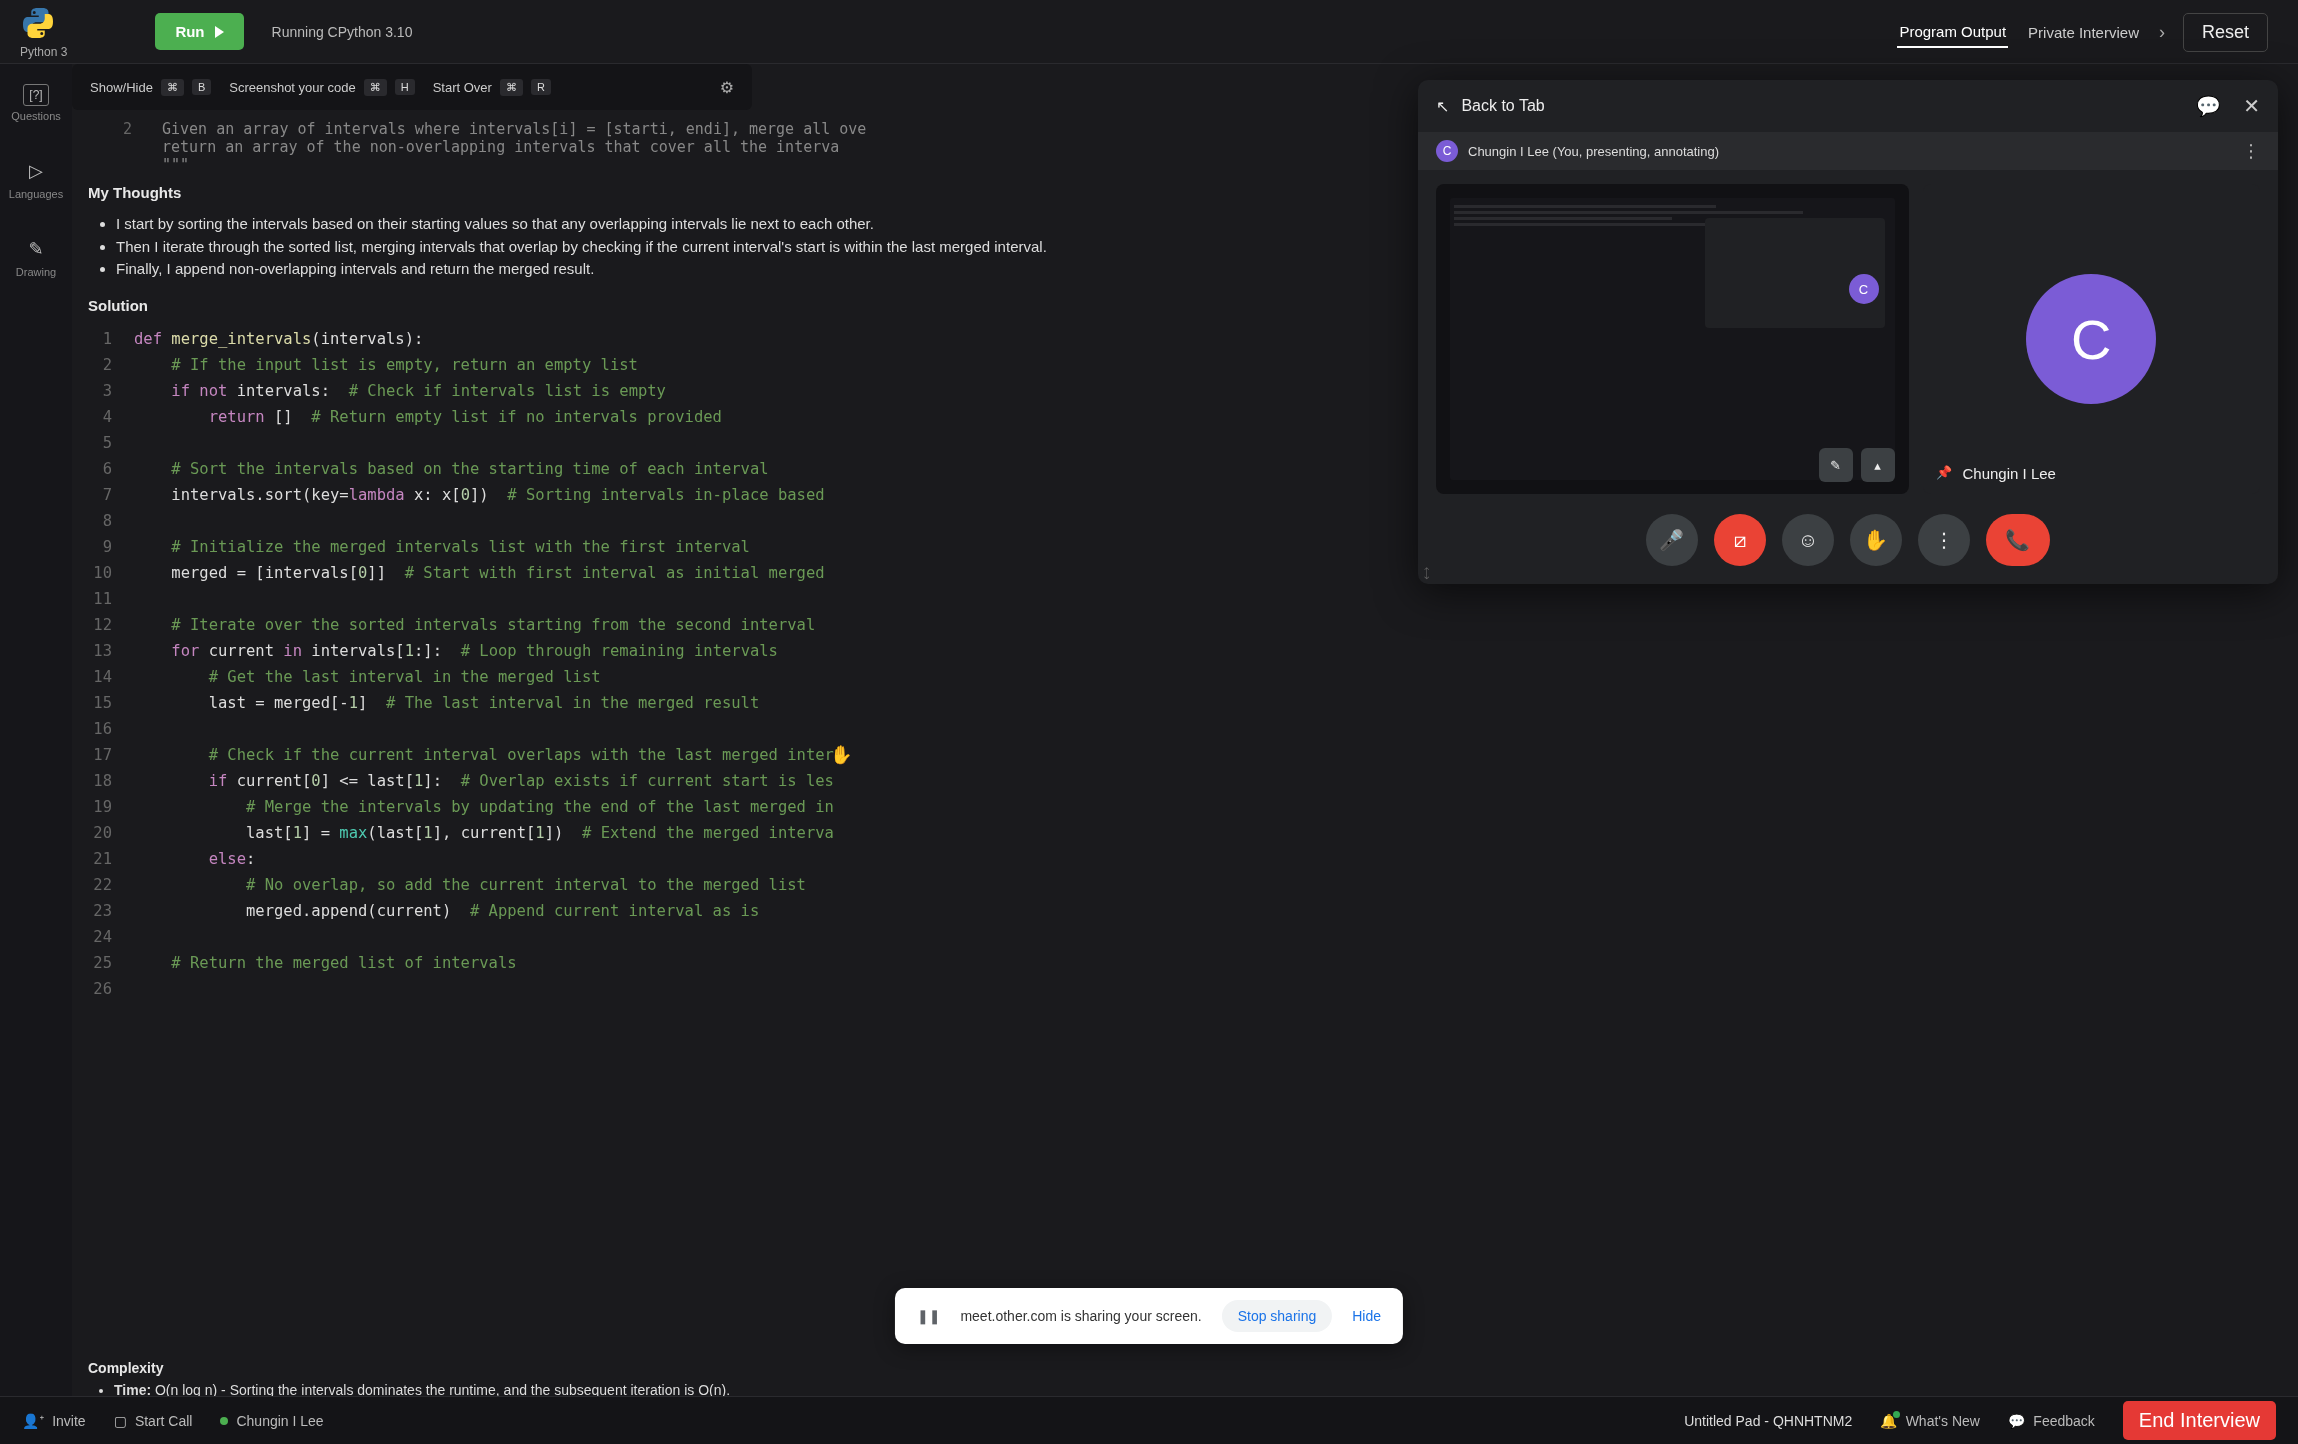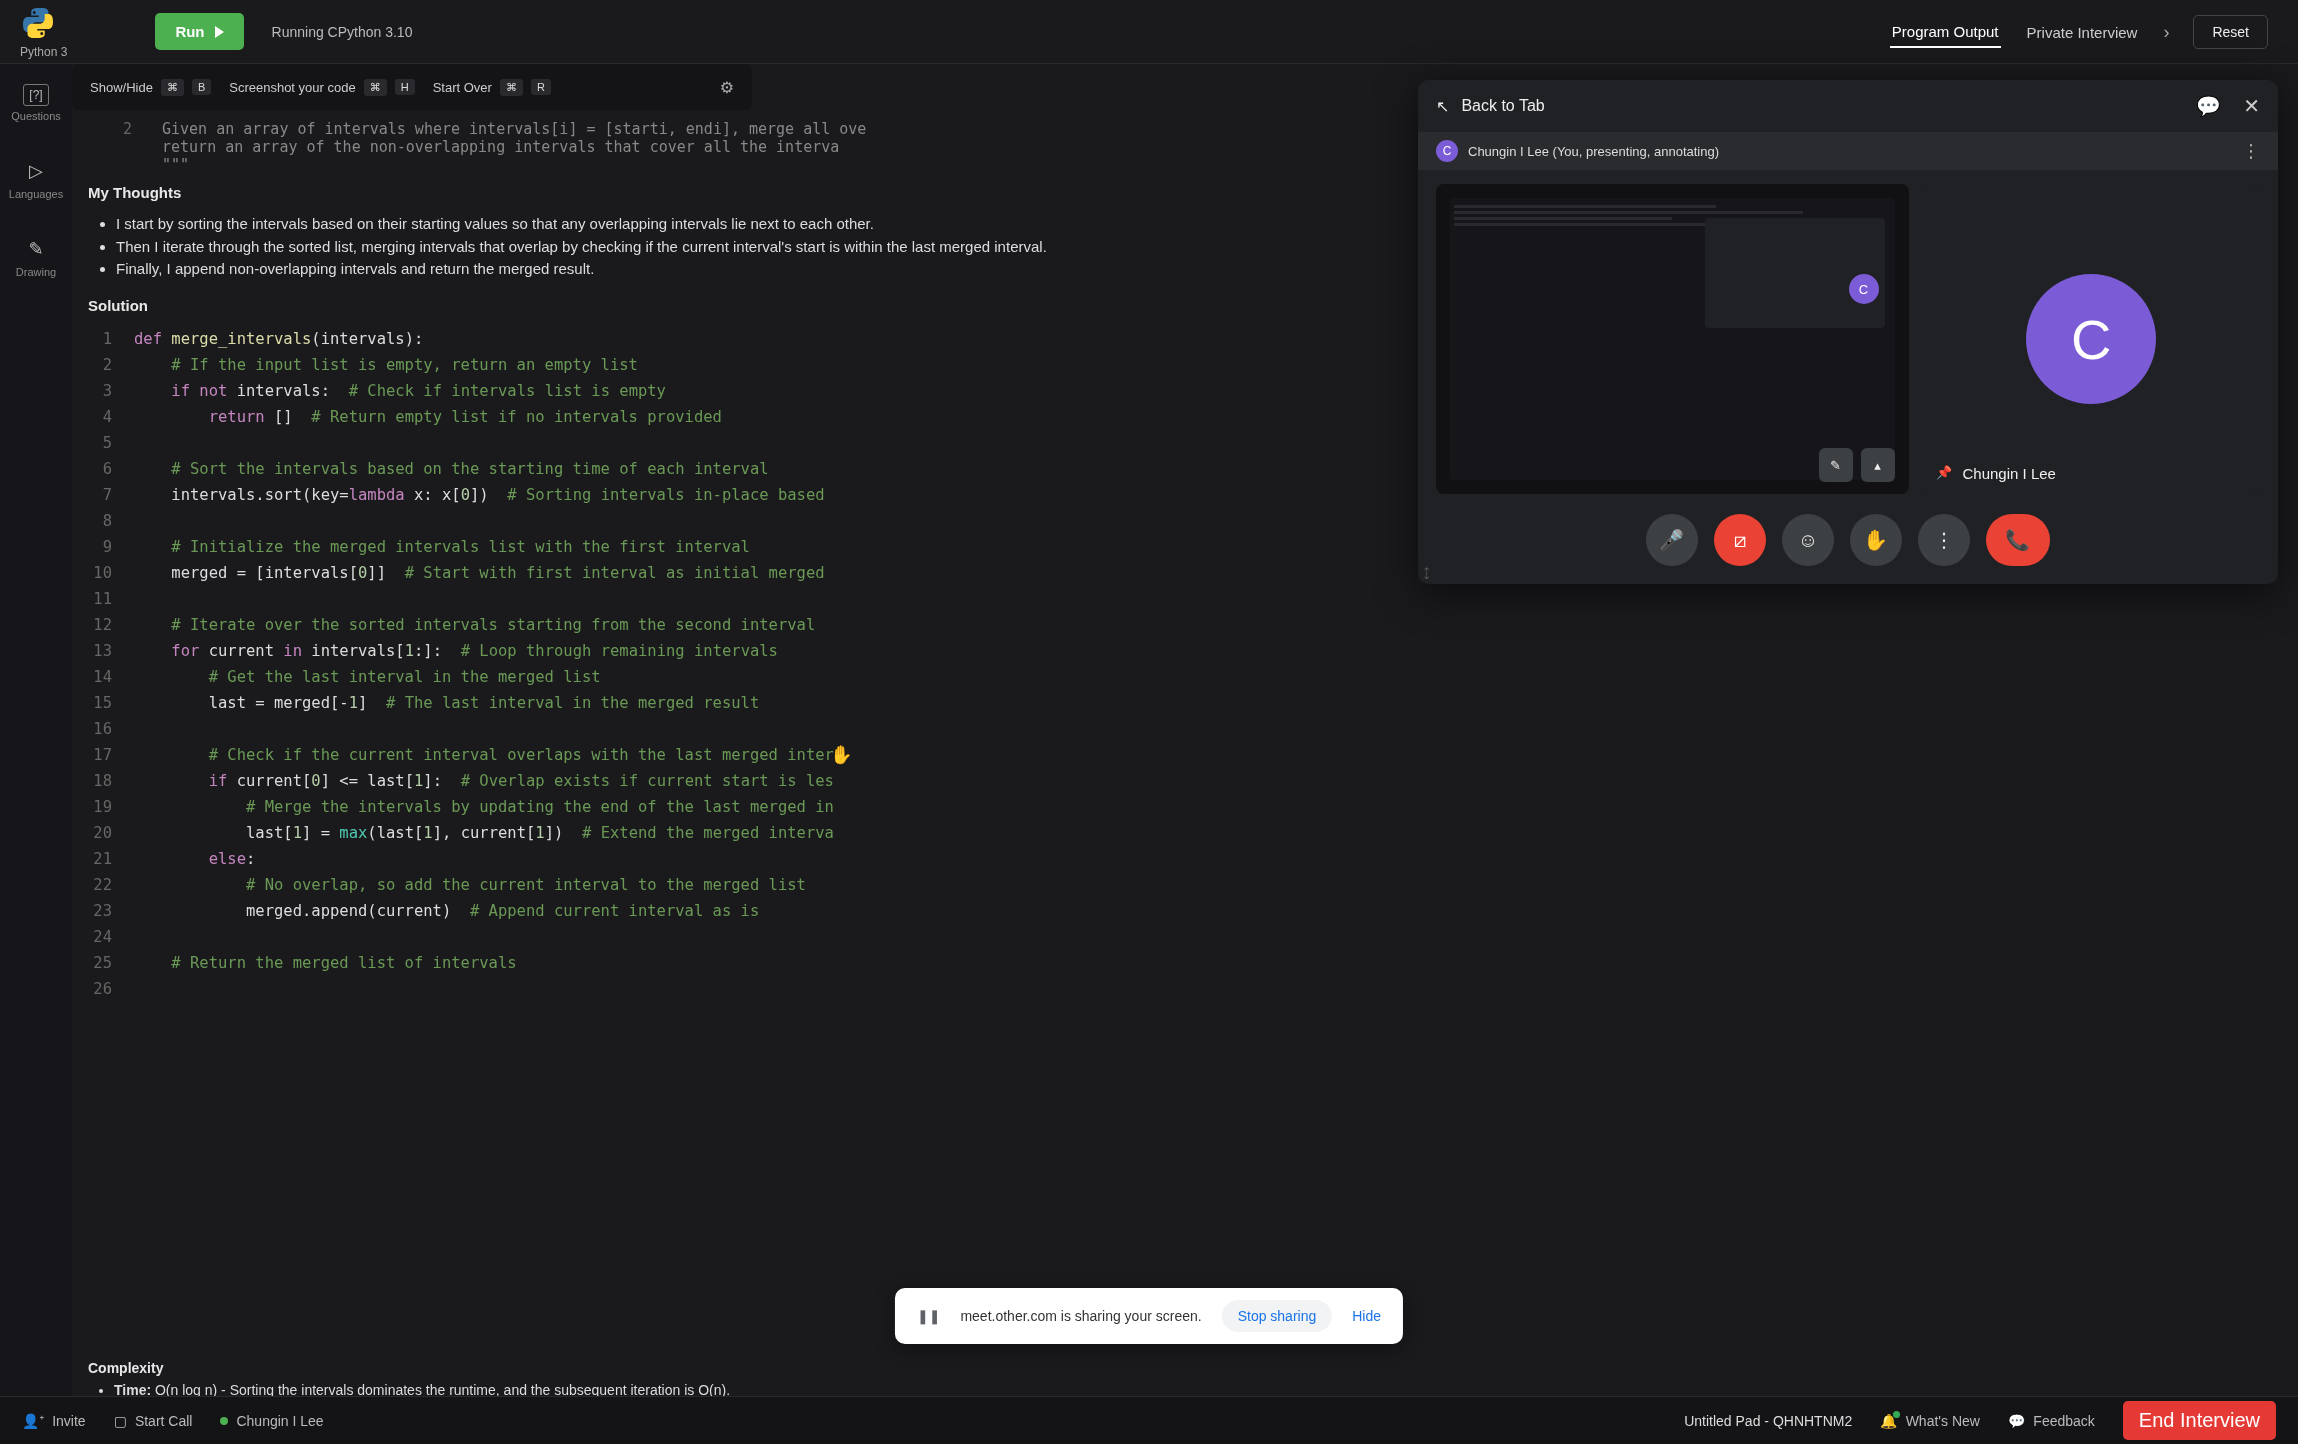--- a/index.html
+++ b/index.html
@@ -12,7 +12,7 @@
 .run-btn{background:#4caf50;color:#fff;border:none;padding:10px 20px;border-radius:5px;font-size:15px;font-weight:600;display:flex;align-items:center;gap:10px;cursor:pointer;margin-left:60px}
 .run-btn .play{width:0;height:0;border-left:9px solid #fff;border-top:6px solid transparent;border-bottom:6px solid transparent}
 .run-status{color:#bbb;font-size:14px}
-.tabs-right{position:absolute;right:30px;top:0;height:64px;display:flex;align-items:center;gap:24px}
+.tabs-right{position:absolute;right:30px;top:0;height:64px;display:flex;align-items:center;gap:18px}
 .tab{color:#ccc;font-size:15px;padding:6px 2px;cursor:pointer}
 .tab.active{color:#fff;border-bottom:2px solid #fff}
 .tab-arrow{color:#aaa;font-size:18px}

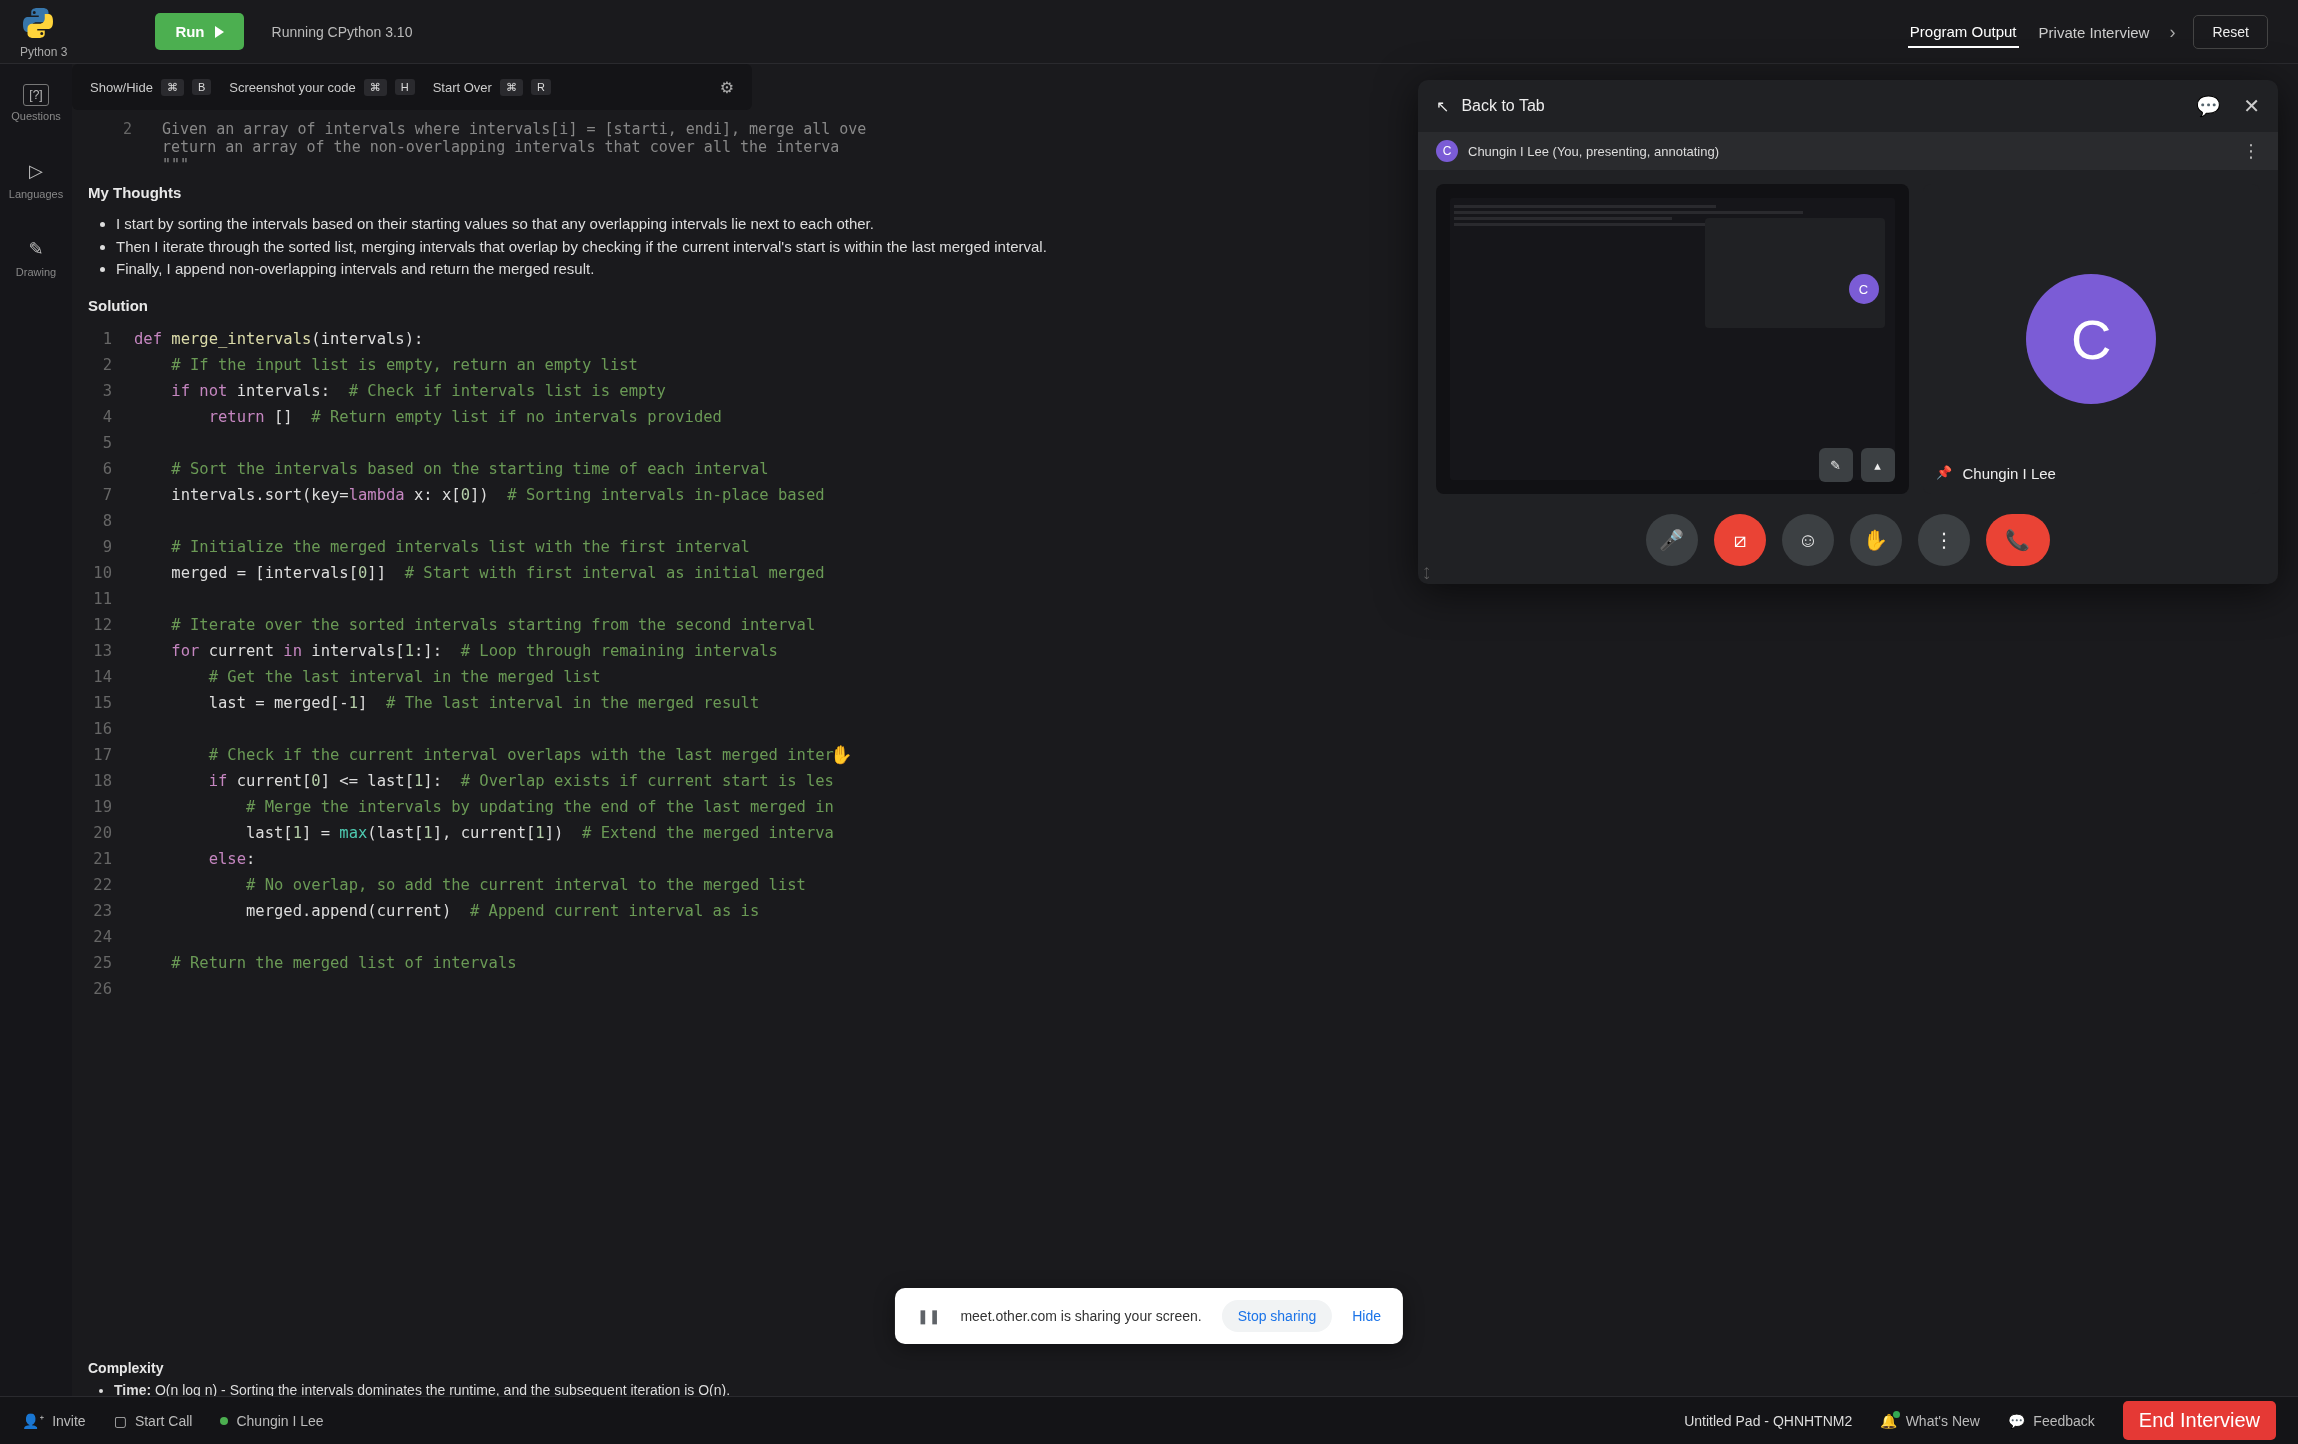--- a/index.html
+++ b/index.html
@@ -16,7 +16,7 @@
 .tab{color:#ccc;font-size:15px;padding:6px 2px;cursor:pointer}
 .tab.active{color:#fff;border-bottom:2px solid #fff}
 .tab-arrow{color:#aaa;font-size:18px}
-.reset-btn{border:1px solid #444;background:transparent;color:#eee;padding:8px 18px;border-radius:5px;font-size:14px;cursor:pointer}
+.reset-btn{border:1px solid #444;background:transparent;color:#eee;padding:8px 18px;border-radius:5px;font-size:18px;cursor:pointer}
 .left-rail{position:absolute;left:0;top:64px;width:72px;height:calc(100% - 64px - 48px);display:flex;flex-direction:column;align-items:center;padding-top:20px;gap:36px;background:#16161a}
 .rail-item{display:flex;flex-direction:column;align-items:center;gap:4px;color:#888;font-size:11px;cursor:pointer}
 .rail-icon{width:26px;height:26px;display:flex;align-items:center;justify-content:center;font-size:18px;color:#bbb}

